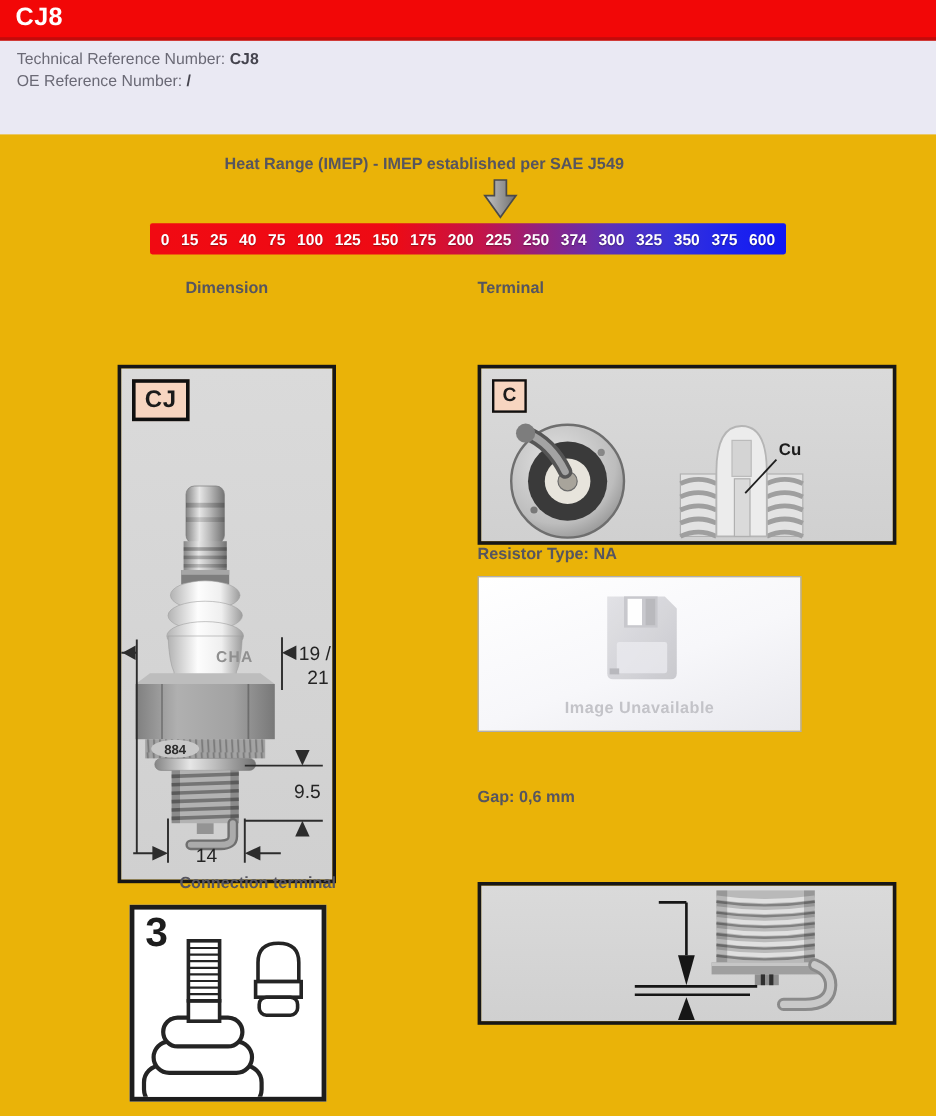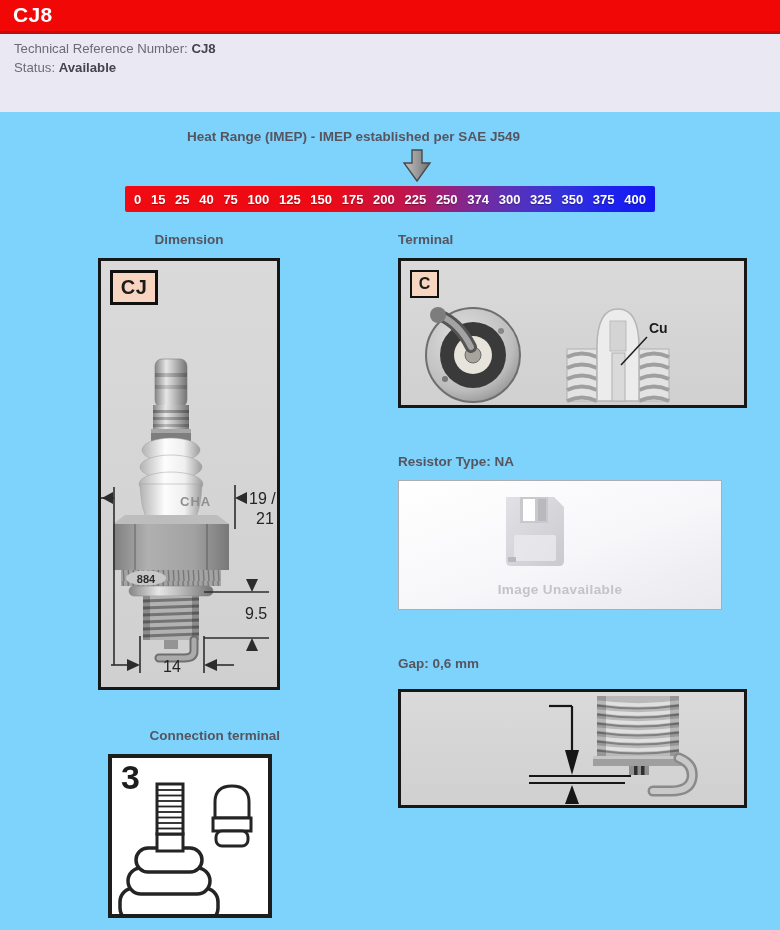--- a/index.html
+++ b/index.html
@@ -3,7 +3,7 @@
 <meta charset="utf-8">
 <style>
   html,body{margin:0;padding:0;background:#fff;}
-  #page{position:relative;width:780px;height:930px;background:#7dd3fc;overflow:hidden;
+  #page{position:relative;width:780px;height:930px;background:#eab308;overflow:hidden;
         font-family:"Liberation Sans",sans-serif;-webkit-font-smoothing:antialiased;}
 
   

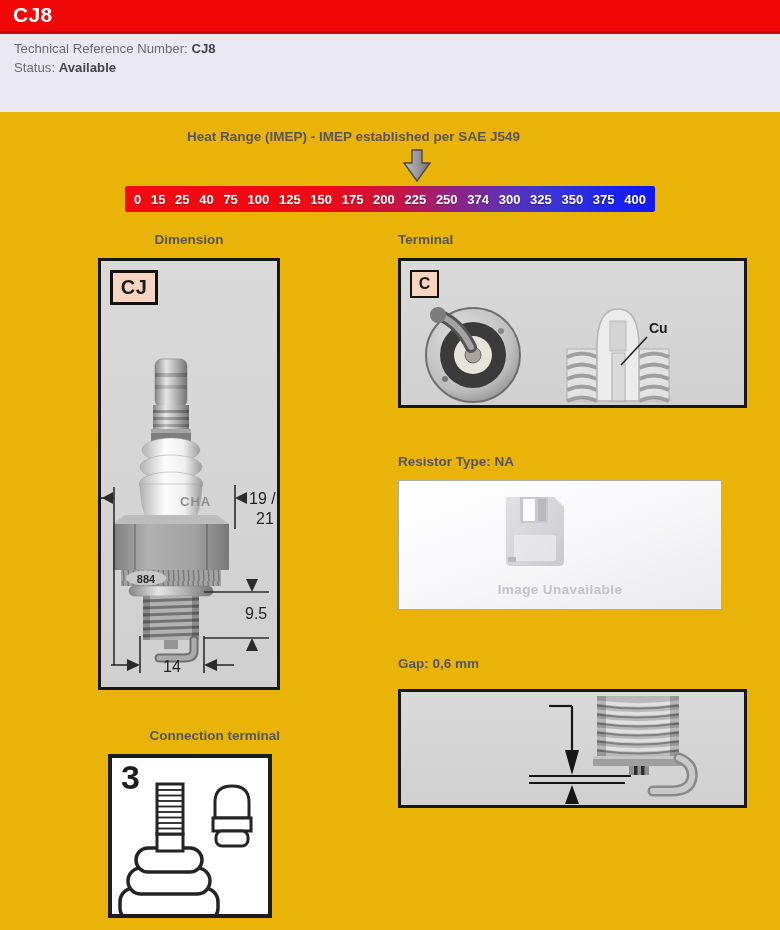--- a/index.html
+++ b/index.html
@@ -70,6 +70,7 @@
   <div id="info">
     <div class="info-col info-left">
       <div><span>Technical Reference Number: </span><b>CJ8</b></div>
+      <div><span>OE Reference Number: </span><b>/</b></div>
       <div><span>Status: </span><b>Available</b></div>
     </div>
   </div>

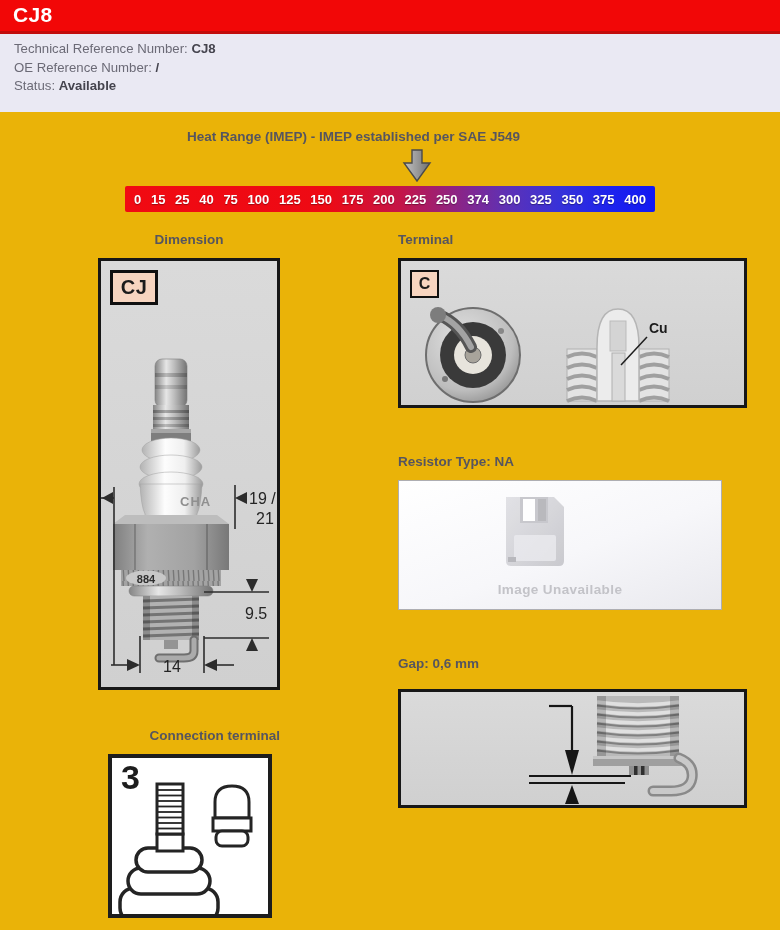--- a/index.html
+++ b/index.html
@@ -71,7 +71,6 @@
     <div class="info-col info-left">
       <div><span>Technical Reference Number: </span><b>CJ8</b></div>
       <div><span>OE Reference Number: </span><b>/</b></div>
-      <div><span>Status: </span><b>Available</b></div>
     </div>
   </div>
 

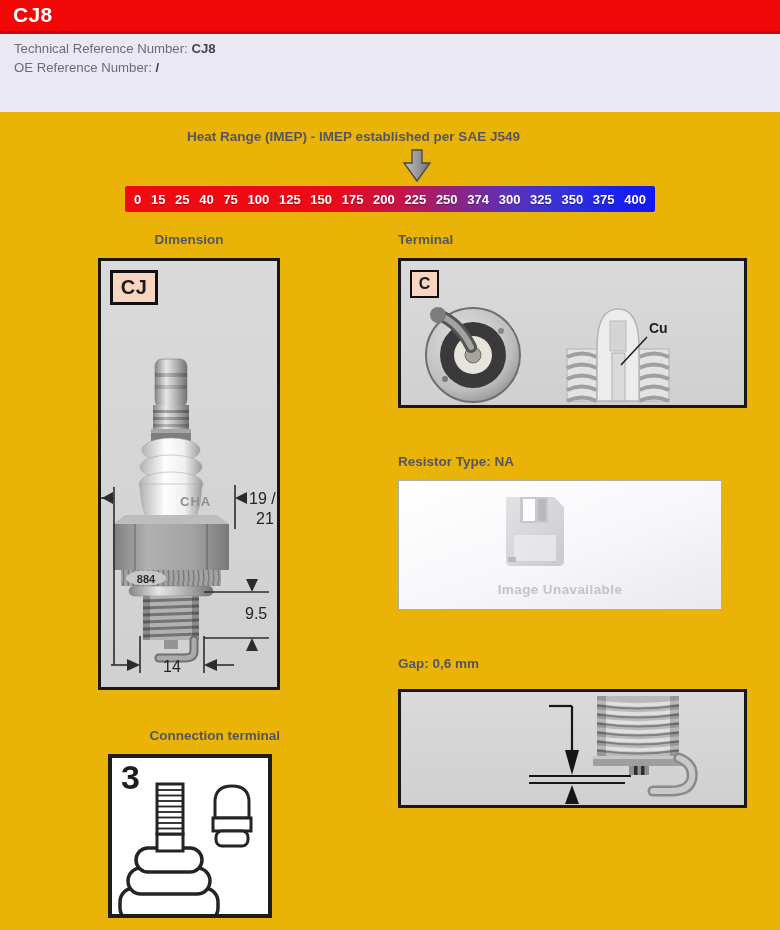--- a/index.html
+++ b/index.html
@@ -103,7 +103,7 @@
     <span>325</span>
     <span>350</span>
     <span>375</span>
-    <span>400</span>
+    <span>600</span>
   </div>
 
   <div class="sec-title" style="left:98px;top:232px;width:182px;text-align:center;">Dimension</div>

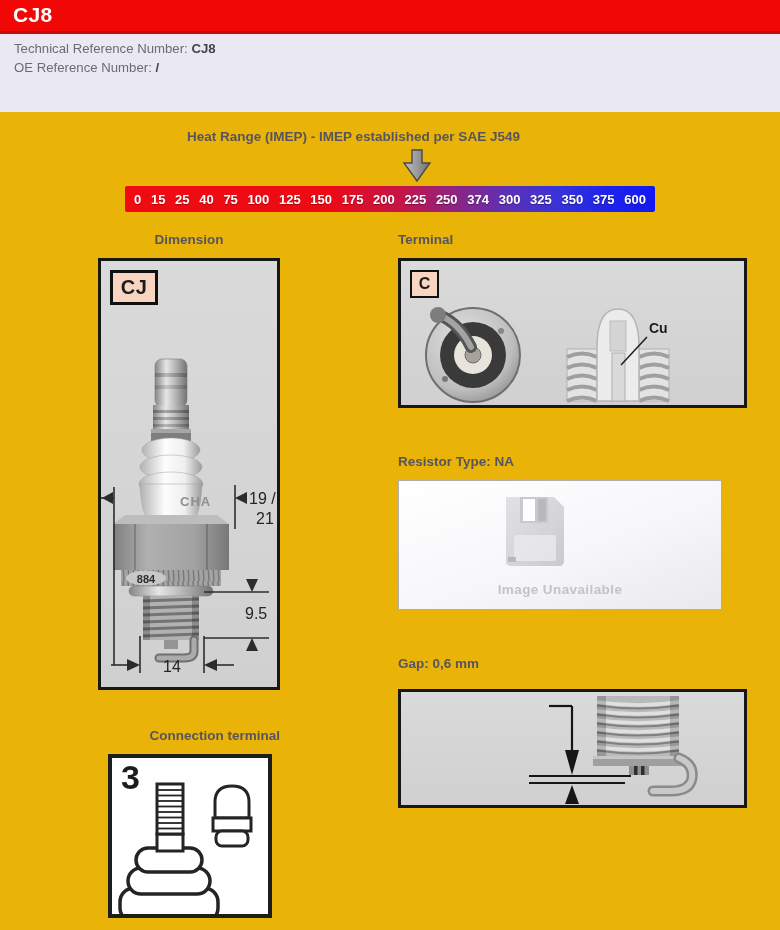--- a/index.html
+++ b/index.html
@@ -33,7 +33,7 @@
   .sec-title{position:absolute;font-size:13.5px;font-weight:700;color:#56555f;}
 
   
-  .photo-box{position:absolute;background:linear-gradient(180deg,#dadada,#d0d0d0);border:3px solid #171717;box-sizing:border-box;}
+  .photo-box{position:absolute;background:linear-gradient(180deg,#dadada,#d0d0d0);border:3px solid #171717;box-sizing:border-box;margin-top:46px;}
   .badge{position:absolute;background:var(--badge-bg,#f7d5c0);border:3px solid #101010;
          color:#1b1b1b;font-weight:700;display:flex;align-items:center;justify-content:center;z-index:3;}
   #dim-badge{left:9px;top:9px;width:42px;height:29px;font-size:20px;letter-spacing:.5px;}

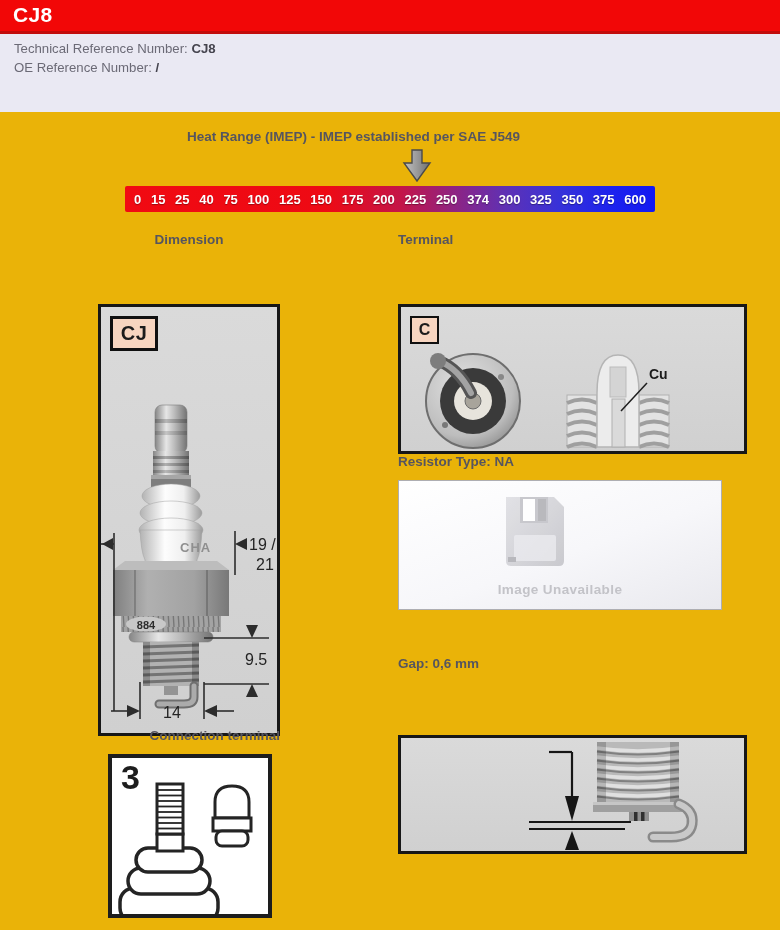--- a/index.html
+++ b/index.html
@@ -44,7 +44,7 @@
   #gap-box{left:398px;top:689px;width:349px;height:119px;}
 
   
-  #res-box{position:absolute;left:398px;top:480px;width:324px;height:130px;box-sizing:border-box;
+  #res-box{position:absolute;left:398px;top:480px;width:270px;height:130px;box-sizing:border-box;
            border:1px solid #aeaeb2;background:linear-gradient(160deg,#ffffff 0%,#f7f7fa 55%,#e9e9ee 100%);}
   #res-floppy{position:absolute;left:95px;top:10px;opacity:.85;}
   #res-text{position:absolute;left:0;bottom:12px;width:100%;text-align:center;

